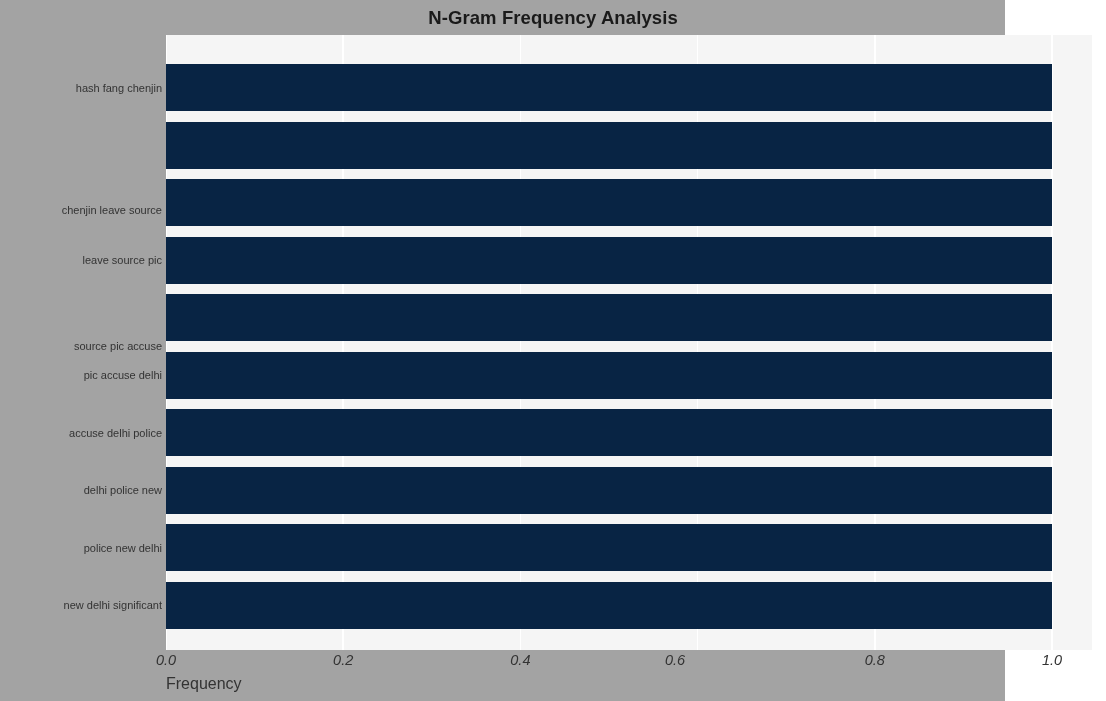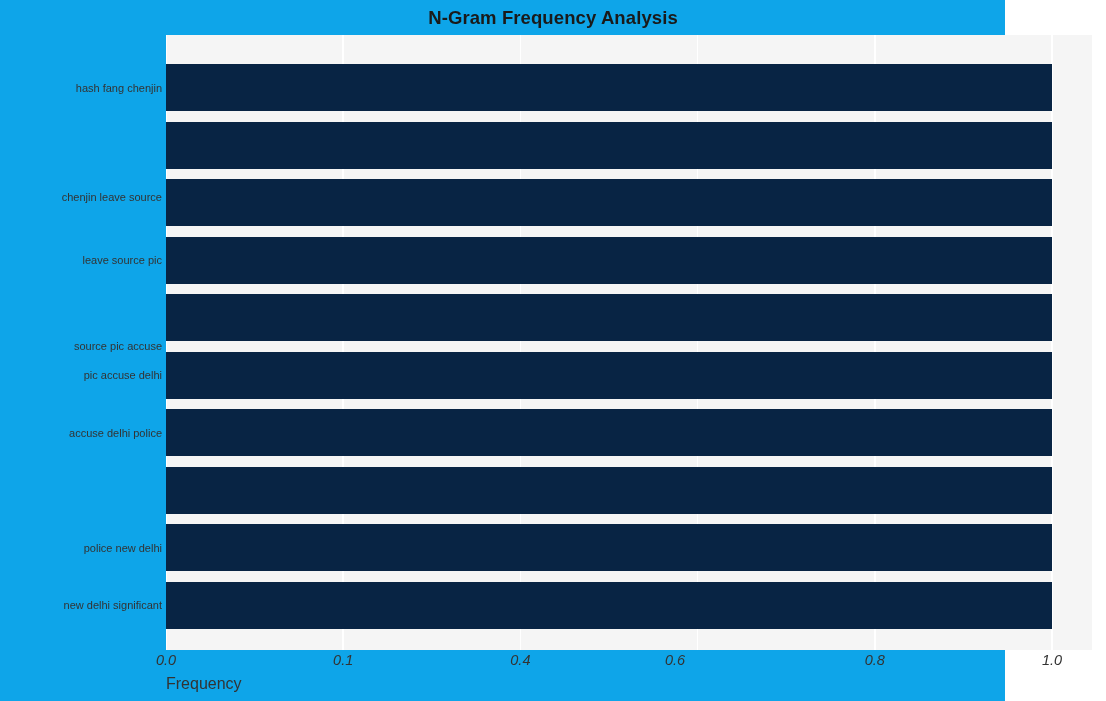--- a/index.html
+++ b/index.html
@@ -20,7 +20,7 @@
     left: 0; top: 0;
     width: 1005px;
     height: 701px;
-    background: #0ea5e9;
+    background: #a3a3a3;
   }
 
   

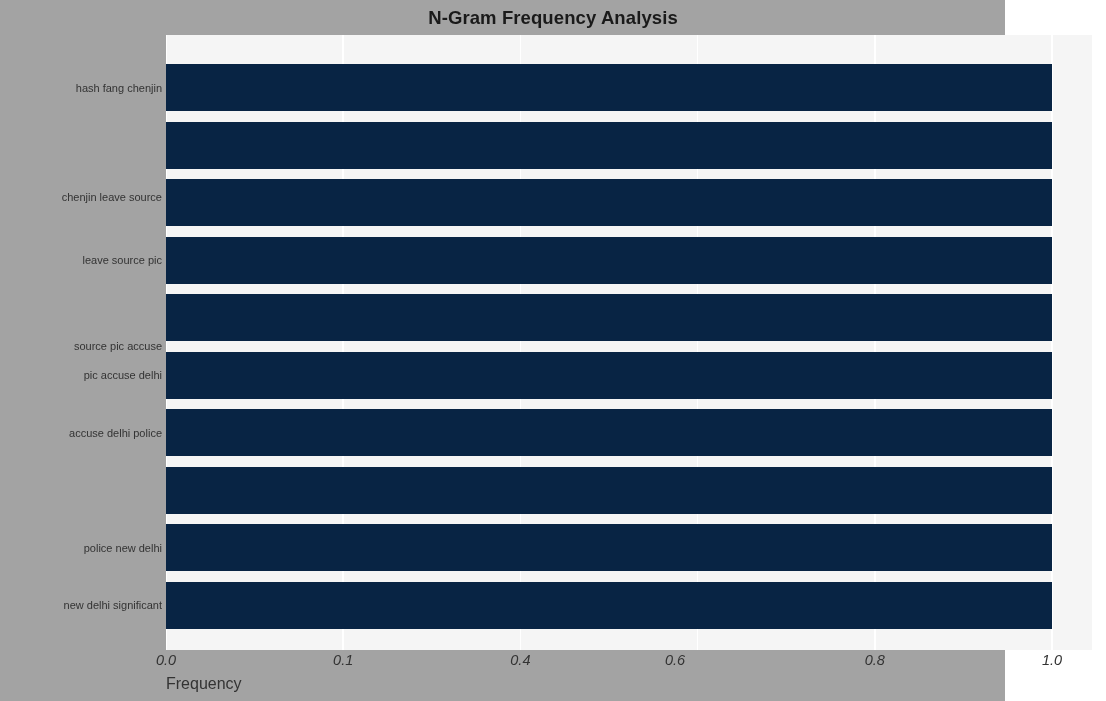--- a/index.html
+++ b/index.html
@@ -154,7 +154,7 @@
 
   <div id="y-axis-labels">
       <div class="y-tick-label" style="top: 42.5px;">hash fang chenjin</div>
-      <div class="y-tick-label" style="top: 152px;">chenjin leave source</div>
+      <div class="y-tick-label" style="top: 165px;">chenjin leave source</div>
       <div class="y-tick-label" style="top: 215px;">leave source pic</div>
       <div class="y-tick-label" style="top: 272.5px; margin-top: 28px;">source pic accuse</div>
       <div class="y-tick-label" style="top: 330px;">pic accuse delhi</div>

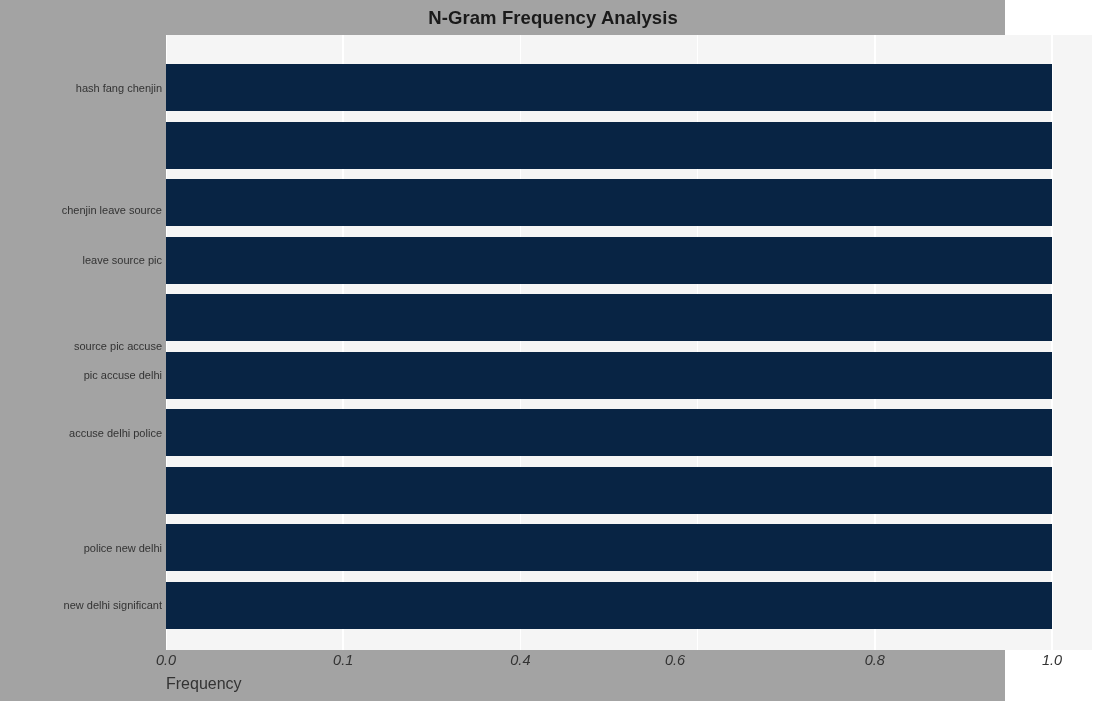--- a/index.html
+++ b/index.html
@@ -159,6 +159,7 @@
       <div class="y-tick-label" style="top: 272.5px; margin-top: 28px;">source pic accuse</div>
       <div class="y-tick-label" style="top: 330px;">pic accuse delhi</div>
       <div class="y-tick-label" style="top: 387.5px;">accuse delhi police</div>
+      <div class="y-tick-label" style="top: 445px;">delhi police new</div>
       <div class="y-tick-label" style="top: 560px;">new delhi significant</div>
       <div class="y-tick-label" style="top: 502.5px;">police new delhi</div>
     </div>

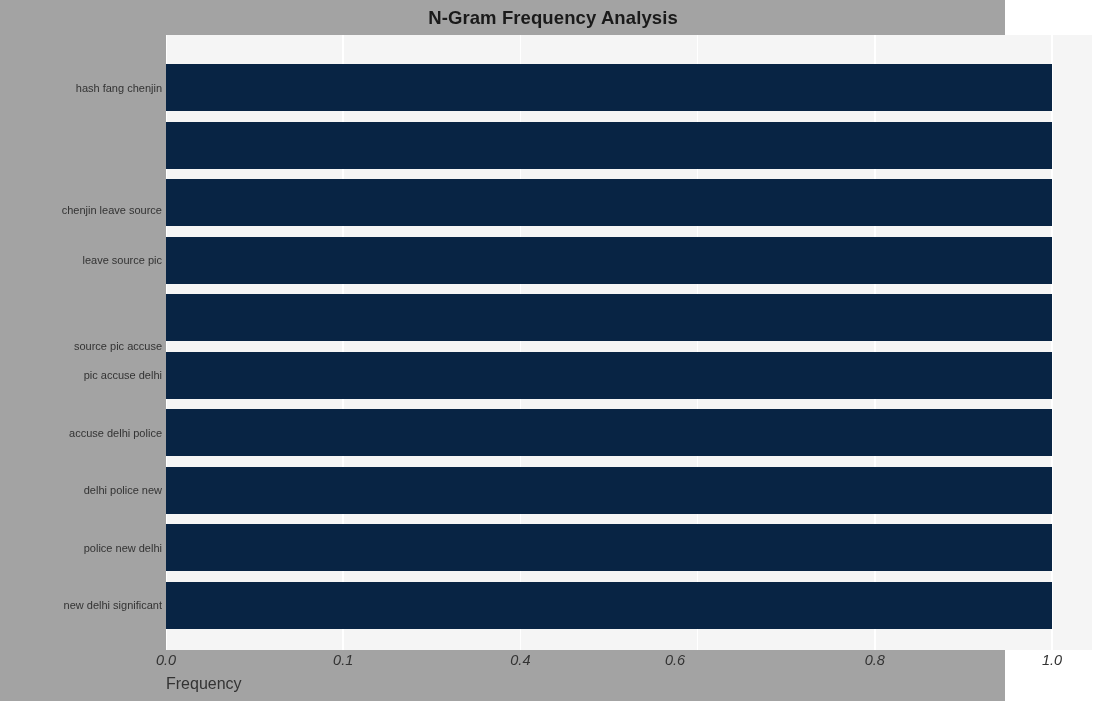--- a/index.html
+++ b/index.html
@@ -166,7 +166,7 @@
 
   <div id="x-axis-labels">
       <div class="x-tick-label" style="left: 166px;">0.0</div>
-      <div class="x-tick-label" style="left: 343.2px;">0.1</div>
+      <div class="x-tick-label" style="left: 343.2px;">0.2</div>
       <div class="x-tick-label" style="left: 520.4px;">0.4</div>
       <div class="x-tick-label" style="left: 675px;">0.6</div>
       <div class="x-tick-label" style="left: 874.8px;">0.8</div>

